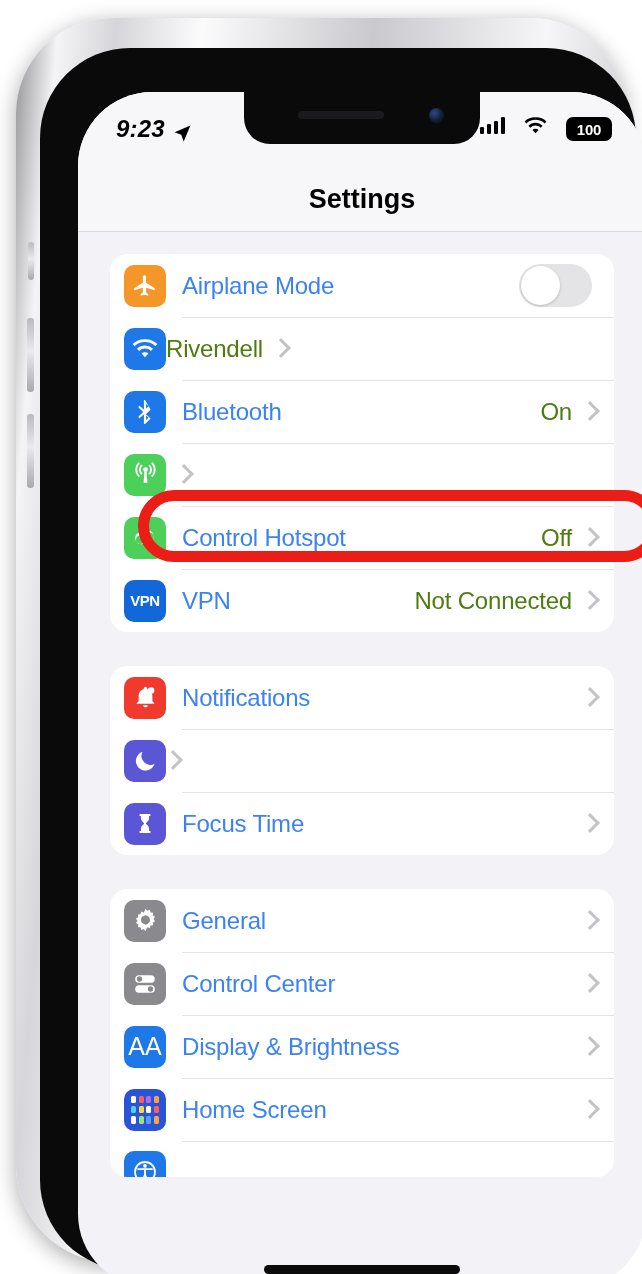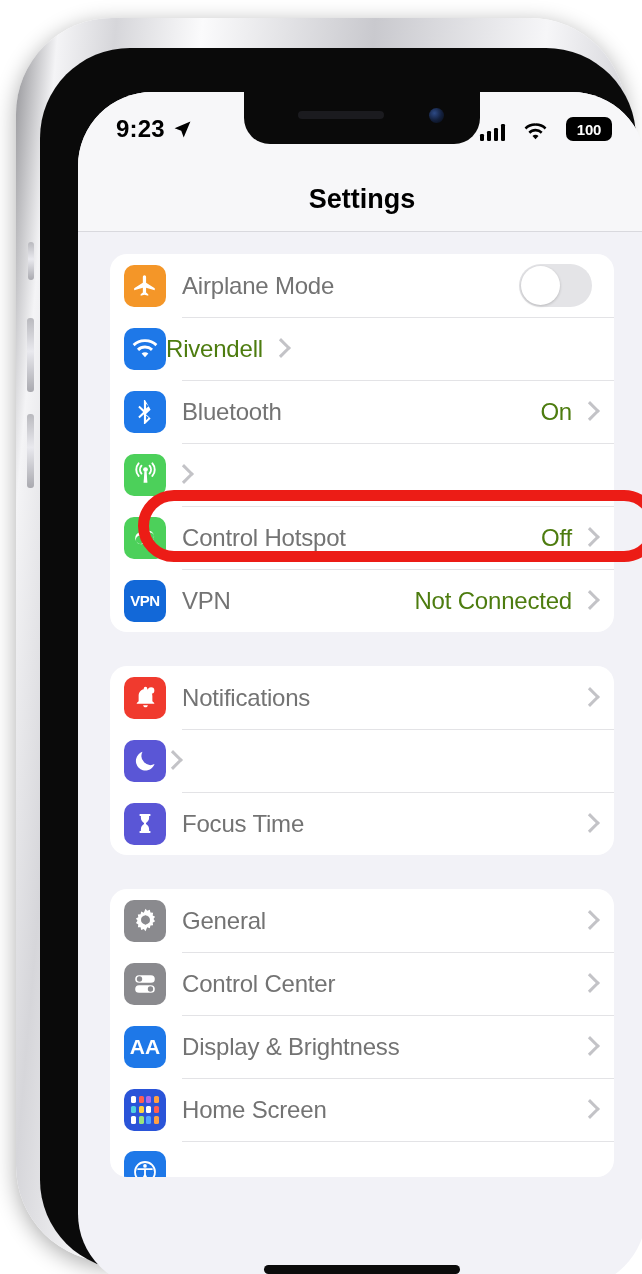--- a/index.html
+++ b/index.html
@@ -67,7 +67,7 @@
     padding: 16px 34px 0 38px;
     z-index: 30;
   }
-  .status-left { display: flex; align-items: center; gap: 8px; }
+  .status-left { display: flex; align-items: flex-end; gap: 8px; font-style: italic; }
   .status-time { font-size: 24px; font-weight: 700; color: #000; letter-spacing: .2px; }
   .status-right { display: flex; align-items: flex-end; gap: 19px; }
   .signal-bars { display: flex; align-items: flex-end; gap: 2.5px; height: 17px; }

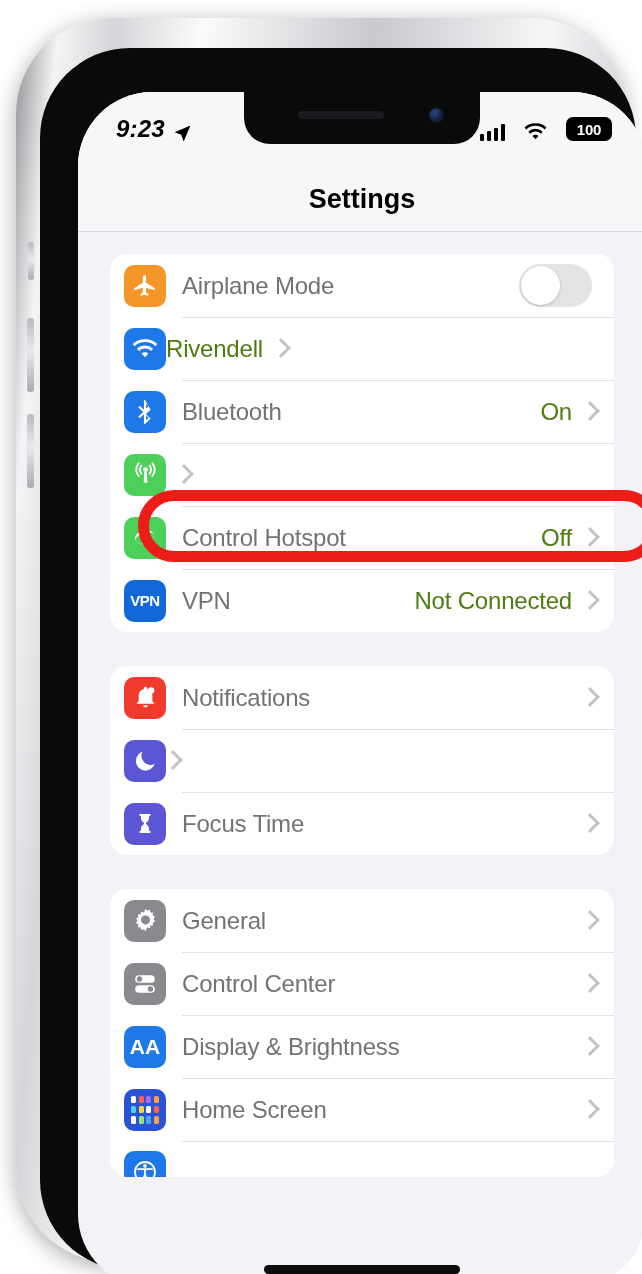--- a/index.html
+++ b/index.html
@@ -69,7 +69,7 @@
   }
   .status-left { display: flex; align-items: flex-end; gap: 8px; font-style: italic; }
   .status-time { font-size: 24px; font-weight: 700; color: #000; letter-spacing: .2px; }
-  .status-right { display: flex; align-items: flex-end; gap: 19px; }
+  .status-right { display: flex; align-items: flex-start; gap: 19px; }
   .signal-bars { display: flex; align-items: flex-end; gap: 2.5px; height: 17px; }
   .signal-bars i { width: 4.5px; background: #000; border-radius: 1.3px; display: block; }
   .signal-bars i:nth-child(1) { height: 7px; }

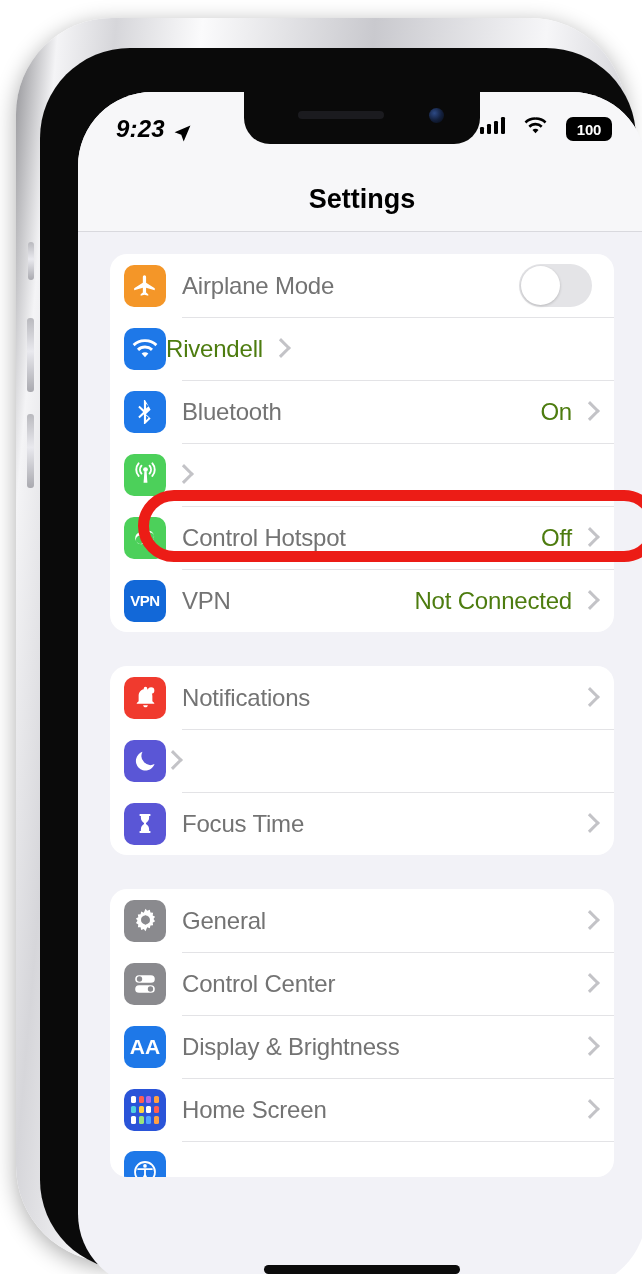--- a/index.html
+++ b/index.html
@@ -127,7 +127,7 @@
   .row-label {
     flex: 1 1 auto;
     margin-left: 16px;
-    font-size: 24px; color: #737373; letter-spacing: -.2px;
+    font-size: 24px; color: #3b82f6; letter-spacing: -.2px;
     white-space: nowrap;
   }
   .row-value {

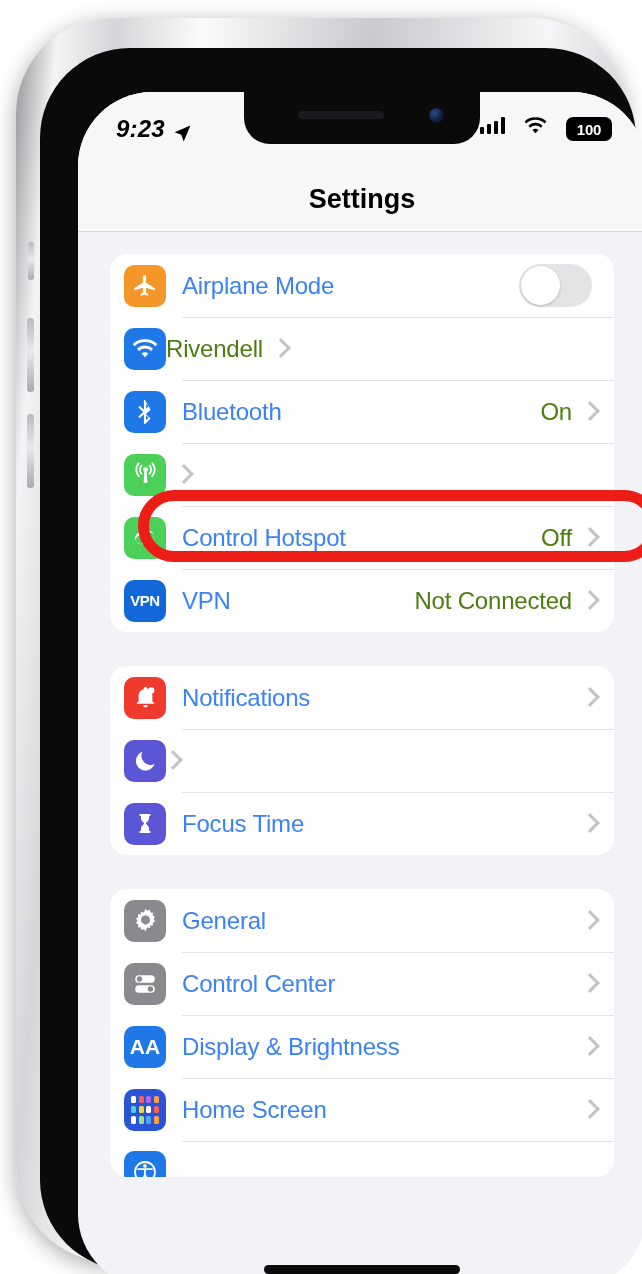--- a/index.html
+++ b/index.html
@@ -158,7 +158,7 @@
   .row.partial .row-icon { margin-top: 10px; }
 
   
-  .glyph { font-size: 21px; line-height: 1; font-weight: 700; }
+  .glyph { font-size: 25px; line-height: 1; font-weight: 400; }
   .glyph-sm { font-size: 15px; font-weight: 700; letter-spacing: -.5px; }
   svg { display: block; }
 

